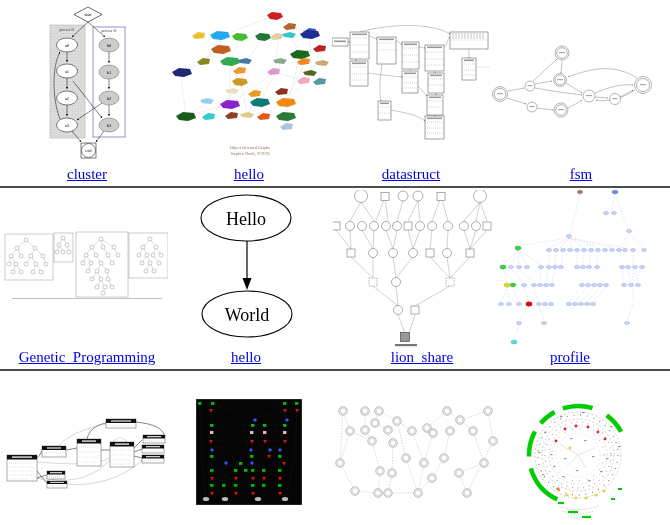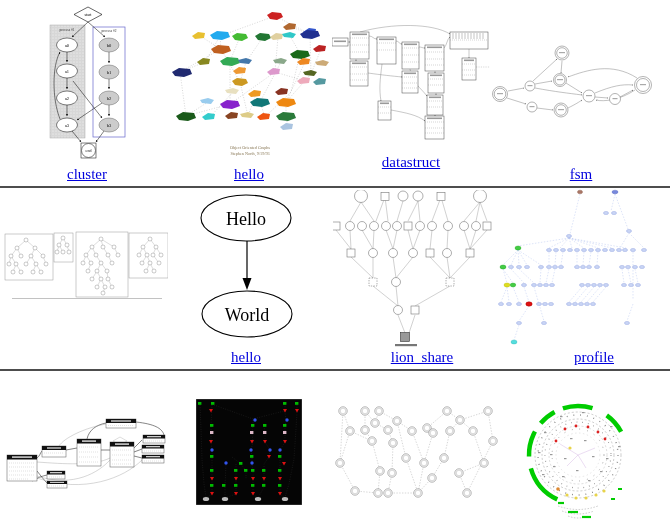--- a/index.html
+++ b/index.html
@@ -322,7 +322,7 @@
 
   <a class="label" style="left:87px;top:166px;">cluster</a>
   <a class="label" style="left:249px;top:166px;">hello</a>
-  <a class="label" style="left:411px;top:154px;">datastruct</a>
+  <a class="label" style="left:411px;top:166px;">datastruct</a>
   <a class="label" style="left:573px;top:166px;margin-left:8px;">fsm</a>
 
   <div class="rule" style="top:186px;"></div>

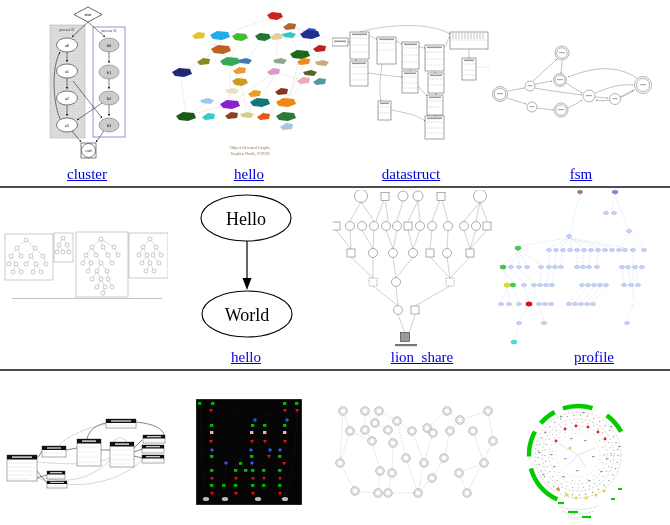--- a/index.html
+++ b/index.html
@@ -673,6 +673,7 @@
     </svg>
   </div>
 
+  <a class="label" style="left:87px;top:349px;">Genetic_Programming</a>
   <a class="label" style="left:246px;top:349px;">hello</a>
   <a class="label" style="left:411px;top:349px;margin-left:11px;">lion_share</a>
   <a class="label" style="left:594px;top:349px;">profile</a>

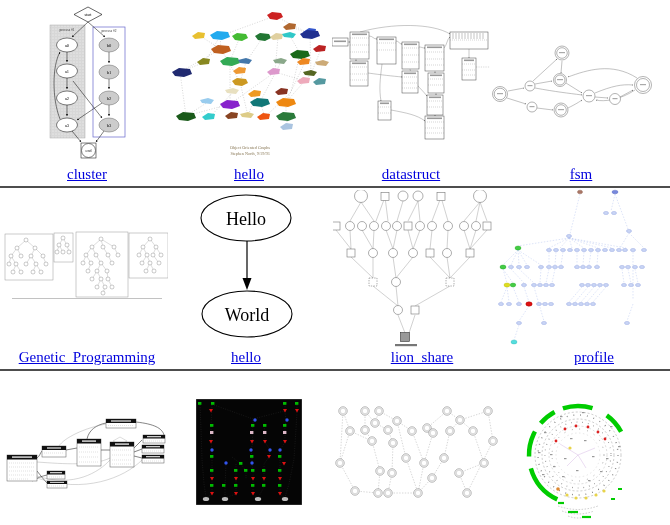--- a/index.html
+++ b/index.html
@@ -676,7 +676,7 @@
   <a class="label" style="left:87px;top:349px;">Genetic_Programming</a>
   <a class="label" style="left:246px;top:349px;">hello</a>
   <a class="label" style="left:411px;top:349px;margin-left:11px;">lion_share</a>
-  <a class="label" style="left:594px;top:349px;">profile</a>
+  <a class="label" style="left:570px;top:349px;">profile</a>
 
   <div class="rule" style="top:369px;"></div>
 

